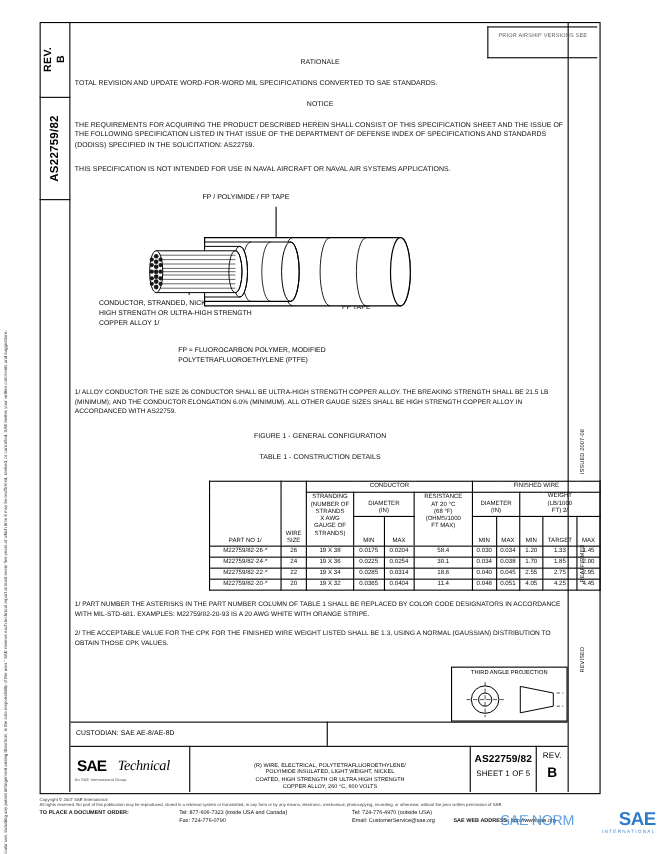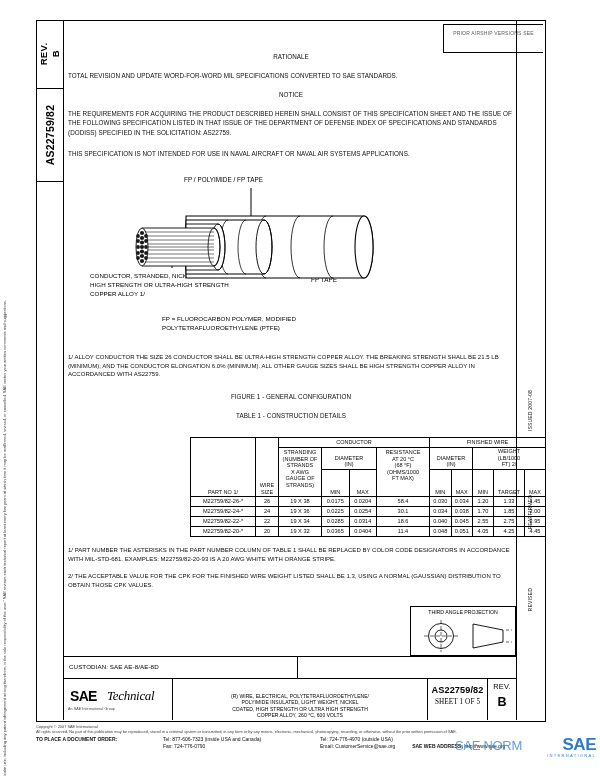--- a/index.html
+++ b/index.html
@@ -76,7 +76,7 @@
   .tb-sub{position:absolute;left:6px;right:6px;top:15px;text-align:center;font-size:5.0px;line-height:6.4px;letter-spacing:.05px;}
 
   .tb-num{position:absolute;left:0;right:0;top:7px;text-align:center;font-weight:bold;font-size:9.2px;letter-spacing:.1px;}
-  .tb-sheet{position:absolute;left:0;right:0;top:20px;text-align:center;font-size:7.2px;letter-spacing:.1px;font-family:Liberation Serif, serif;}
+  .tb-sheet{position:absolute;left:0;right:0;top:20px;text-align:center;font-size:7.2px;letter-spacing:.1px;}
   .tb-revl{position:absolute;left:0;right:0;top:4px;text-align:center;font-size:7.4px;letter-spacing:.2px;}
   .tb-revv{position:absolute;left:0;right:0;top:17px;text-align:center;font-weight:bold;font-size:12.5px;}
 

